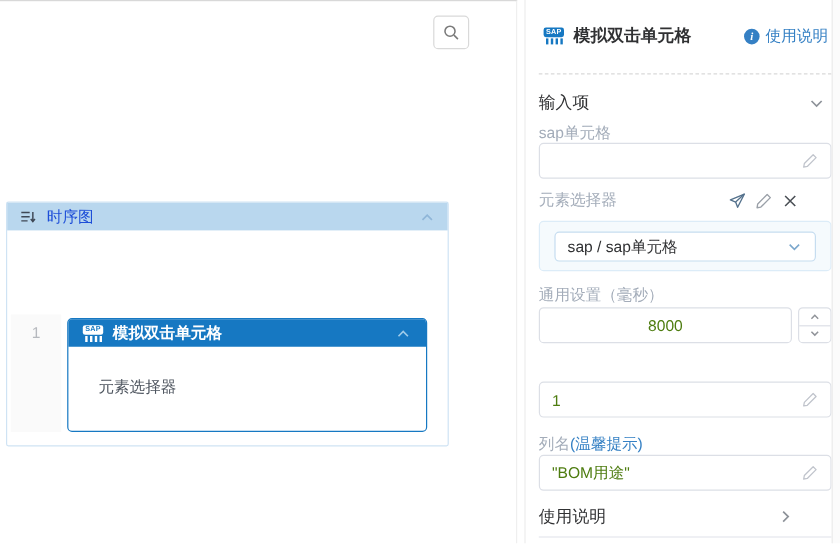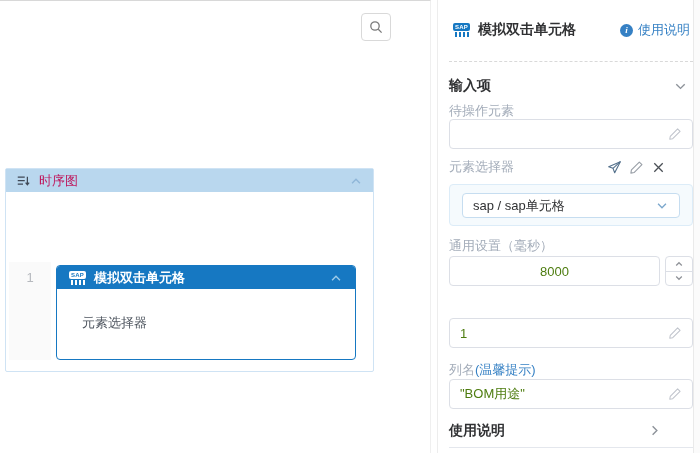--- a/index.html
+++ b/index.html
@@ -50,7 +50,7 @@
   .help-label{margin-left:5px;font-size:13px;color:var(--link)}
   .dash-div{left:11px;width:244px;top:61px;border-top:1px dashed #d9d9d9;height:0}
   .section{left:11px;right:8px;height:20px;display:flex;align-items:center;cursor:pointer}
-  .section-title{font-size:14px;font-weight:bold;color:#303133}
+  .section-title{font-size:14px;font-weight:normal;color:#303133}
   .sec-inputs{top:76px}
   .sec-general{top:421px}
   .sec-chev{position:absolute;color:#8d9299;width:15px;height:15px;display:inline-flex}

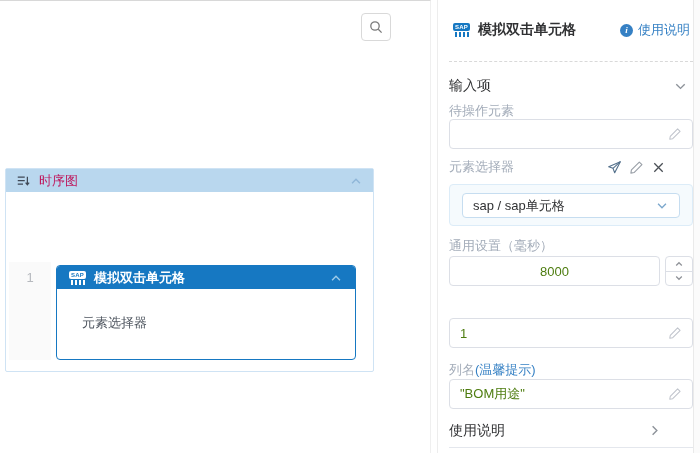--- a/index.html
+++ b/index.html
@@ -195,7 +195,7 @@
       </span>
     </div>
 
-    <div class="p-abs field-label lab-target">待操作元素</div>
+    <div class="p-abs field-label lab-target">sap单元格</div>
     <div class="p-abs tbox box-target">
       <input type="text" readonly="" value="" style="">
       <span class="pen">

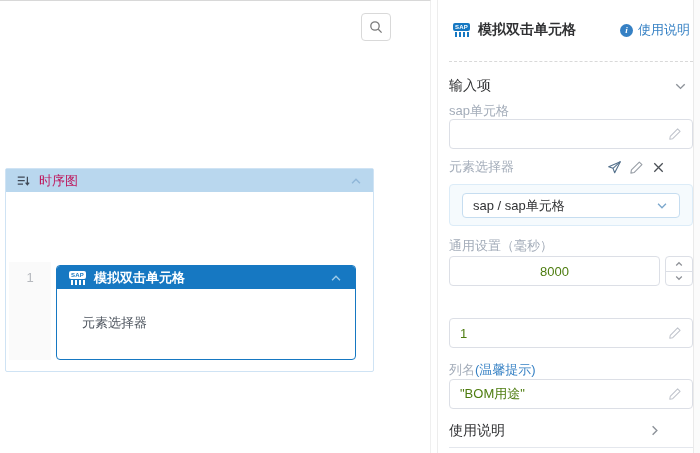--- a/index.html
+++ b/index.html
@@ -20,7 +20,7 @@
           border:1px solid #cfe3f4;border-radius:2px}
   .seq-header{height:23px;background:var(--seq-header);display:flex;align-items:center;padding:0 10px;cursor:pointer}
   .seq-icon{color:#3f4856;width:14px;height:14px;display:inline-flex}
-  .seq-title{margin-left:9px;font-size:13px;color:#be185d}
+  .seq-title{margin-left:9px;font-size:13px;color:#1d4ed8}
   .seq-header .chev{margin-left:auto;color:#8fb6d8;width:14px;height:14px;display:inline-flex}
   .seq-body{position:relative;height:179px}
   .row-gutter{position:absolute;left:3px;top:70px;width:42px;height:98px;background:#fafafa;

